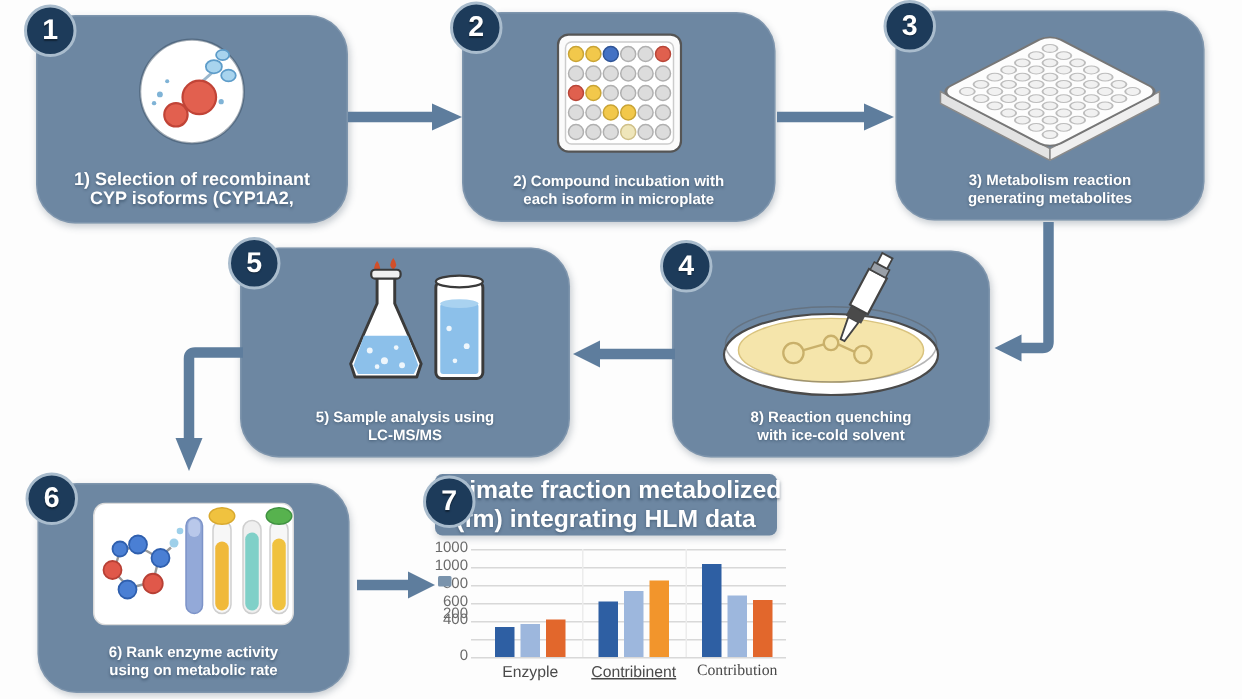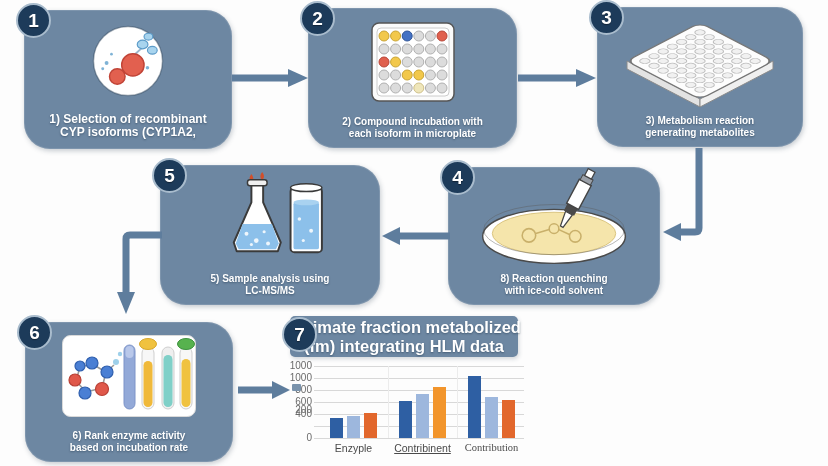--- a/index.html
+++ b/index.html
@@ -285,7 +285,7 @@
     </div>
     <div class="box-label">
       <span>6) Rank enzyme activity</span>
-      <span>based on incubation rate</span>
+      <span>using on metabolic rate</span>
     </div>
   </div>
 

